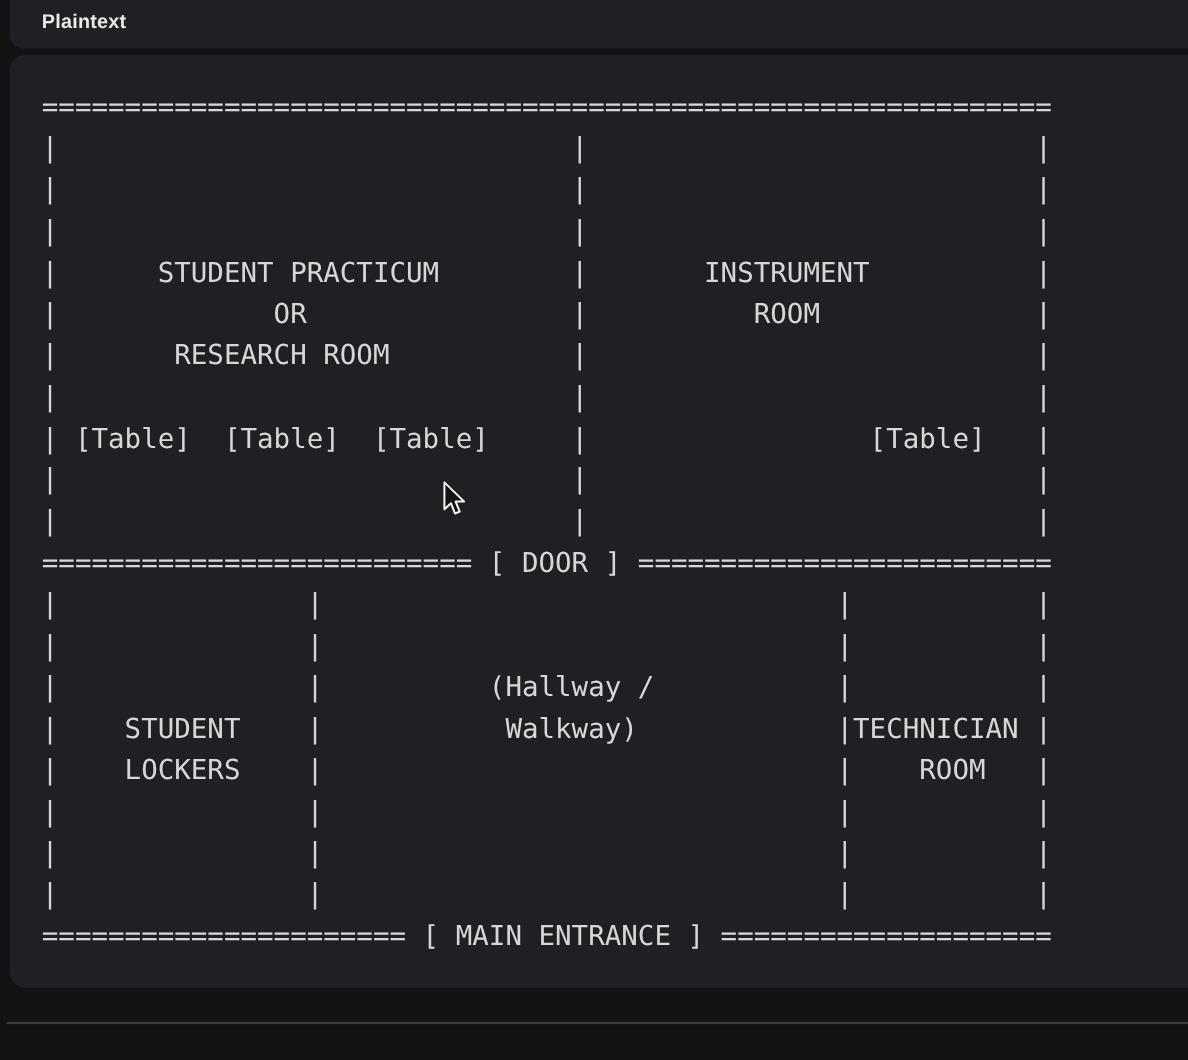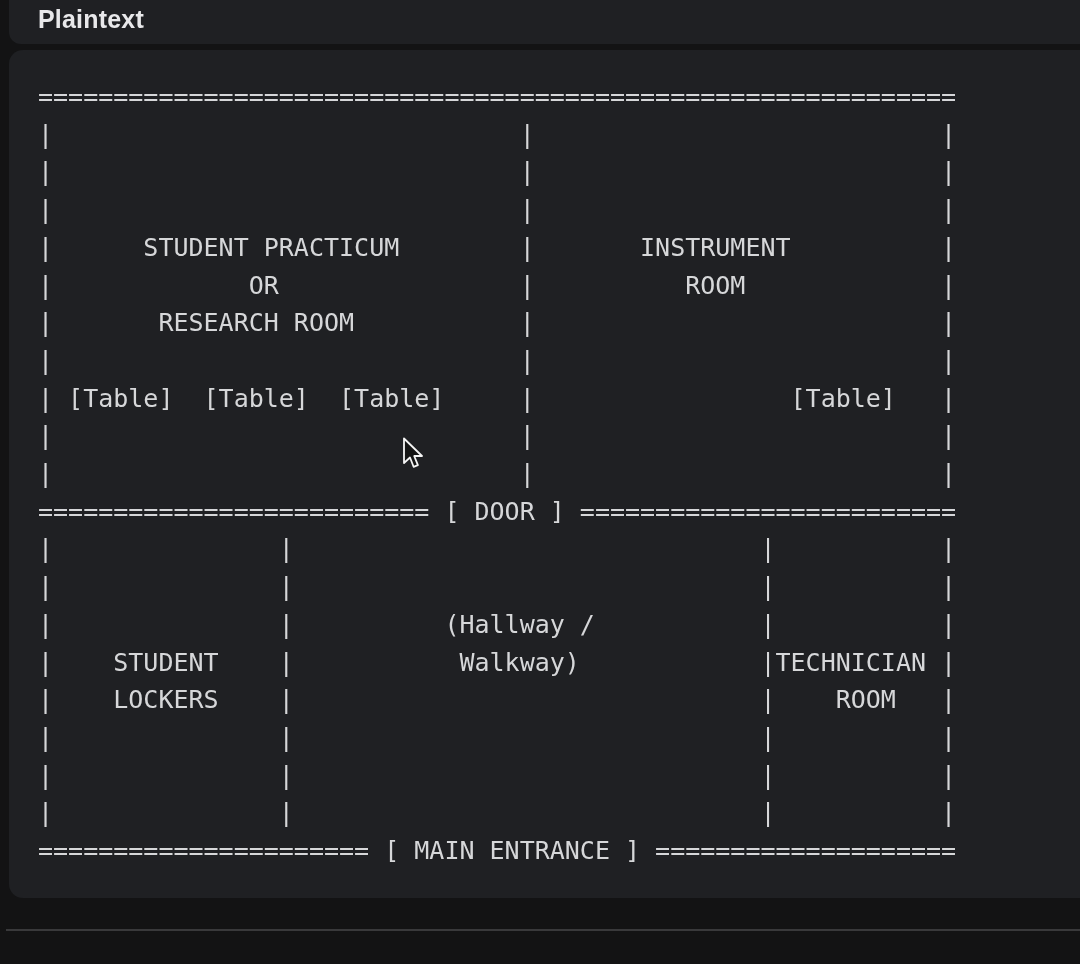--- a/index.html
+++ b/index.html
@@ -29,7 +29,7 @@
     position: absolute;
     left: 29px;
     top: 35px;
-    font-size: 25px;
+    font-size: 18px;
     line-height: 28px;
     font-weight: 600;
     color: #e8e8ea;

